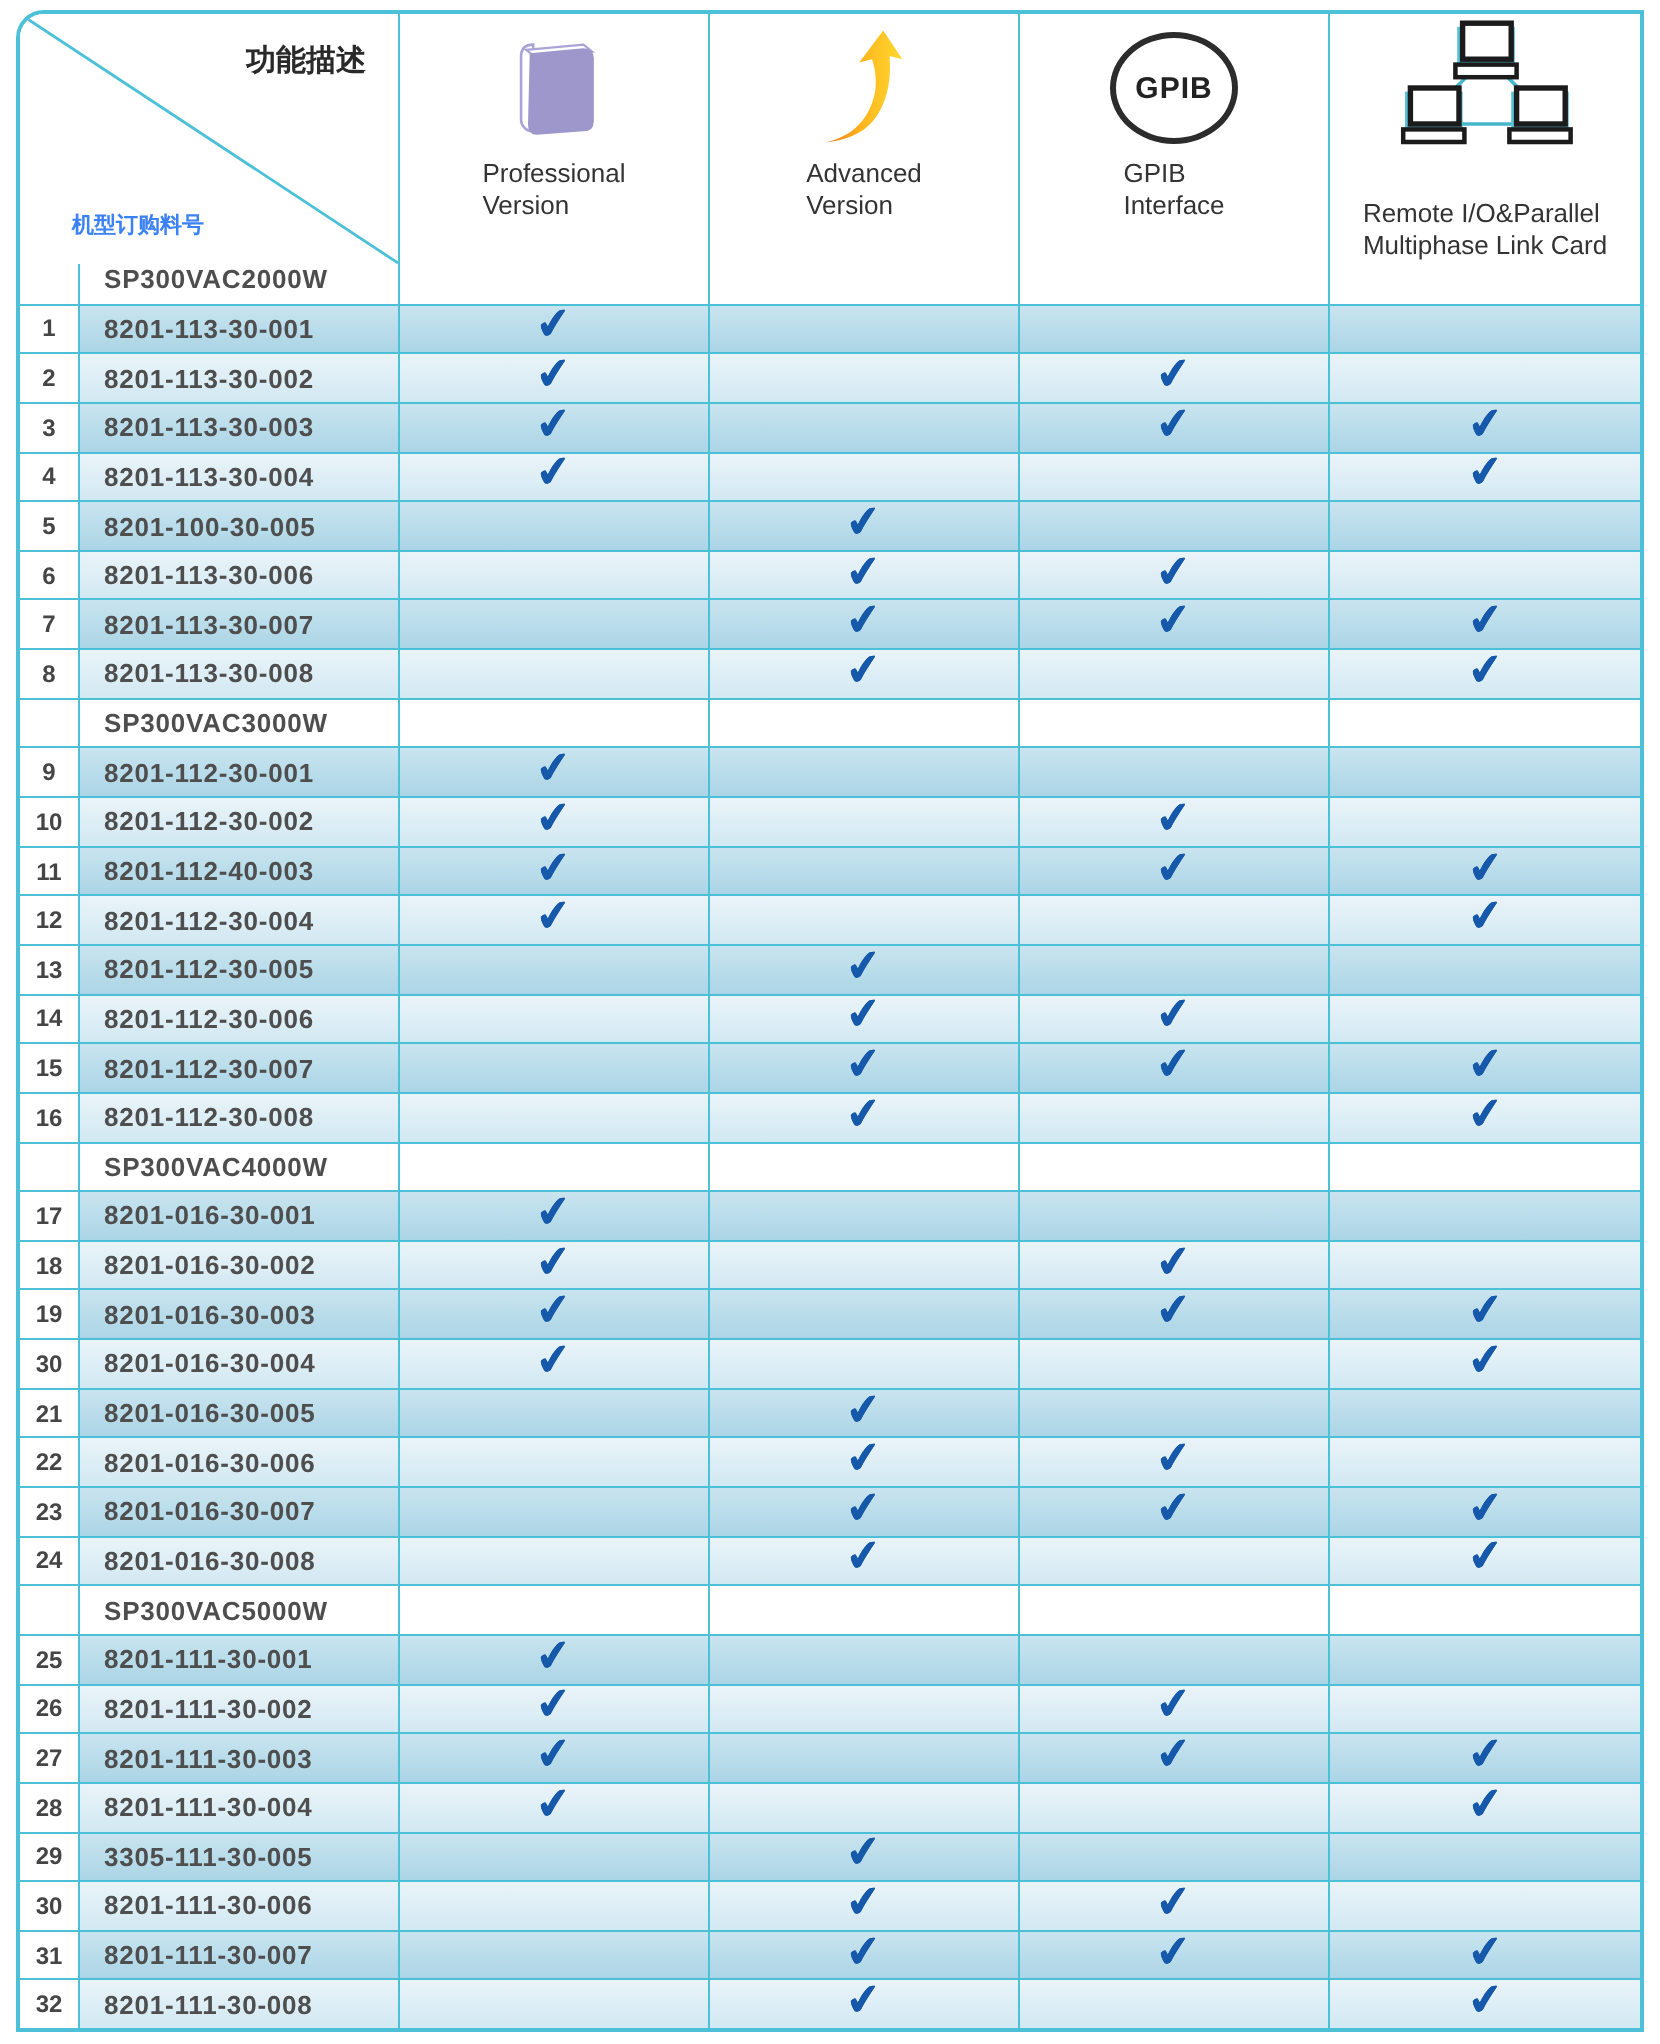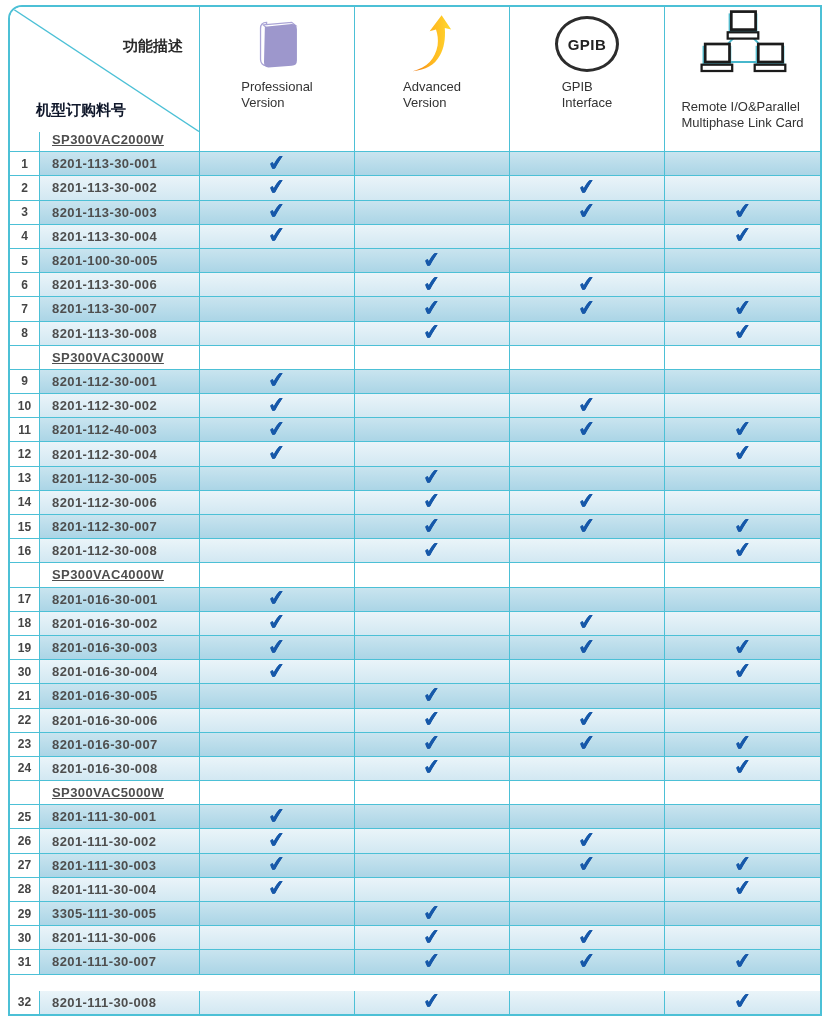--- a/index.html
+++ b/index.html
@@ -25,7 +25,7 @@
   .corner{grid-column:1 / 3;}
   .corner .diag{position:absolute;inset:0;width:100%;height:100%;}
   .corner-top{
-    position:absolute;top:30px;right:16px;font-size:15px;font-weight:700;color:#2a2a2a;
+    position:absolute;top:14px;right:16px;font-size:15px;font-weight:700;color:#2a2a2a;
   }
   .corner-bottom{
     position:absolute;bottom:12px;left:26px;font-size:15px;font-weight:700;color:#0f172a;

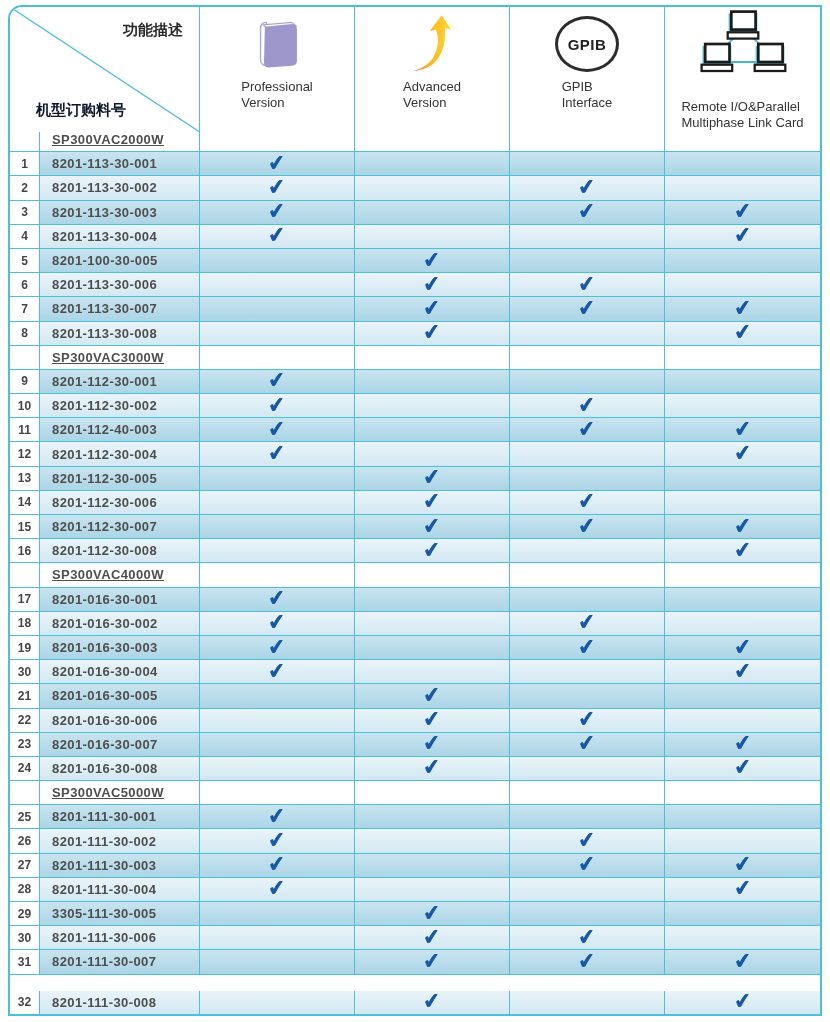--- a/index.html
+++ b/index.html
@@ -28,7 +28,7 @@
     position:absolute;top:14px;right:16px;font-size:15px;font-weight:700;color:#2a2a2a;
   }
   .corner-bottom{
-    position:absolute;bottom:12px;left:26px;font-size:15px;font-weight:700;color:#0f172a;
+    position:absolute;bottom:12px;left:26px;font-size:11px;font-weight:700;color:#3b82f6;
   }
   .icon-box{height:66px;display:flex;align-items:center;justify-content:center;flex:none;margin-top:4px;}
   .th-label{

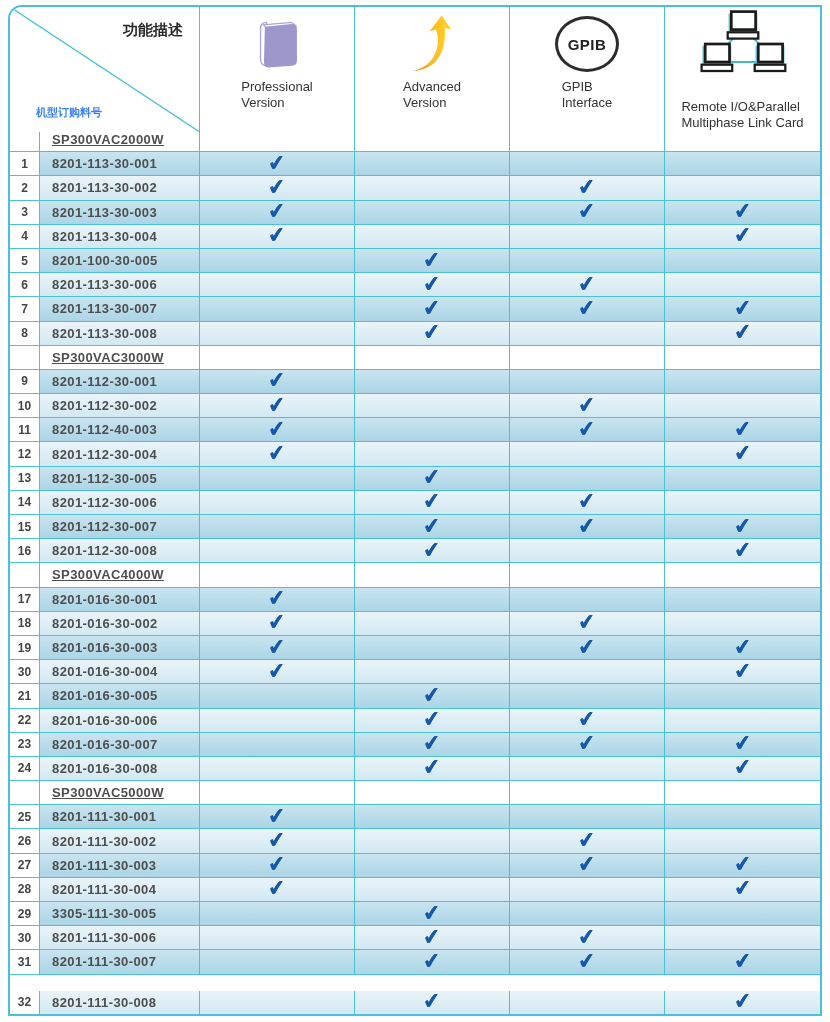--- a/index.html
+++ b/index.html
@@ -57,7 +57,7 @@
   .trow.dark .part,.trow.dark .chk{background:linear-gradient(180deg,#c9e4ef 0%,#abd5e6 100%);}
   .trow.light .part,.trow.light .chk{background:linear-gradient(180deg,#eaf4f9 0%,#d2e8f2 100%);}
   .group-row .part,.group-row .chk,.group-row .num{background:#fff;}
-  .model{font-size:13.5px;font-weight:700;color:#2d7cc2;letter-spacing:.4px;text-decoration:underline;}
+  .model{font-size:13.5px;font-weight:700;color:#2d7cc2;letter-spacing:.4px;}
   .chk{justify-content:center;}
   .check{
     font-size:21px;line-height:1;color:#1658a9;transform:rotate(-6deg) scaleY(1.05);

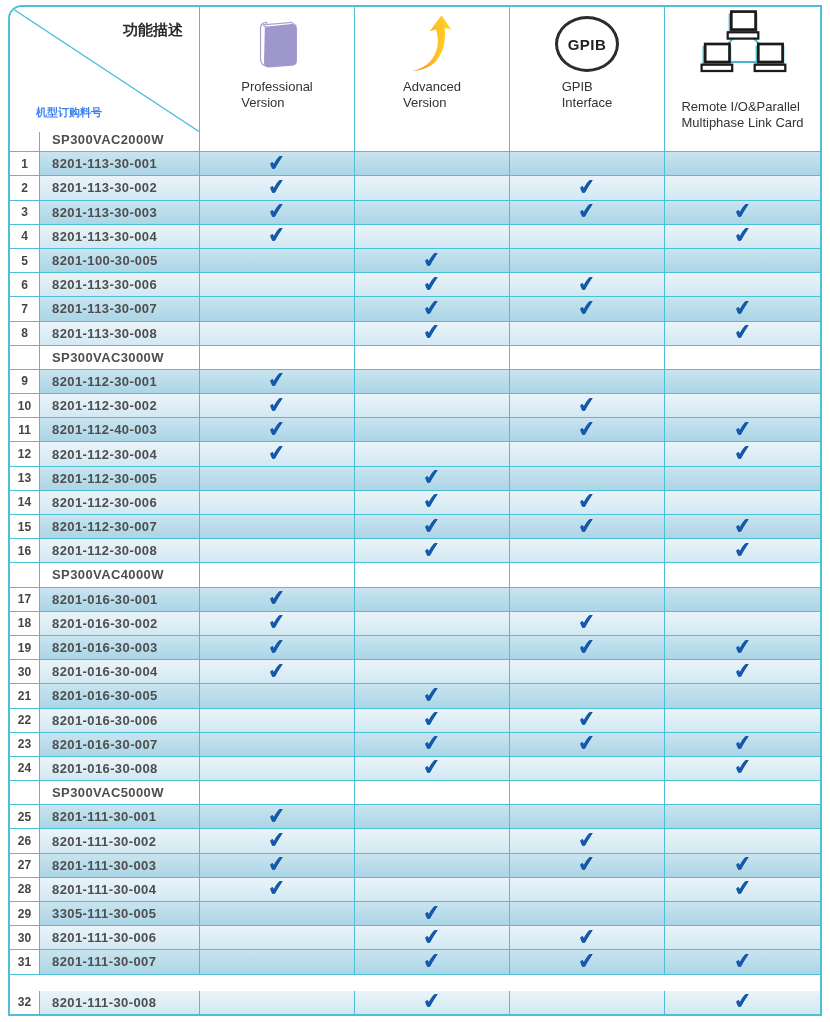--- a/index.html
+++ b/index.html
@@ -46,7 +46,7 @@
     flex:1;display:grid;grid-template-columns:30px 160px 1fr 1fr 1fr 1fr;
     border-bottom:1px solid #4cc0d6;min-height:0;
   }
-  .tbody .trow:last-child{border-bottom:none;margin-top:16px;}
+  .tbody .trow:last-child{border-bottom:none;}
   .td{
     border-right:1px solid #4cc0d6;display:flex;align-items:center;min-width:0;
     overflow:visible;

